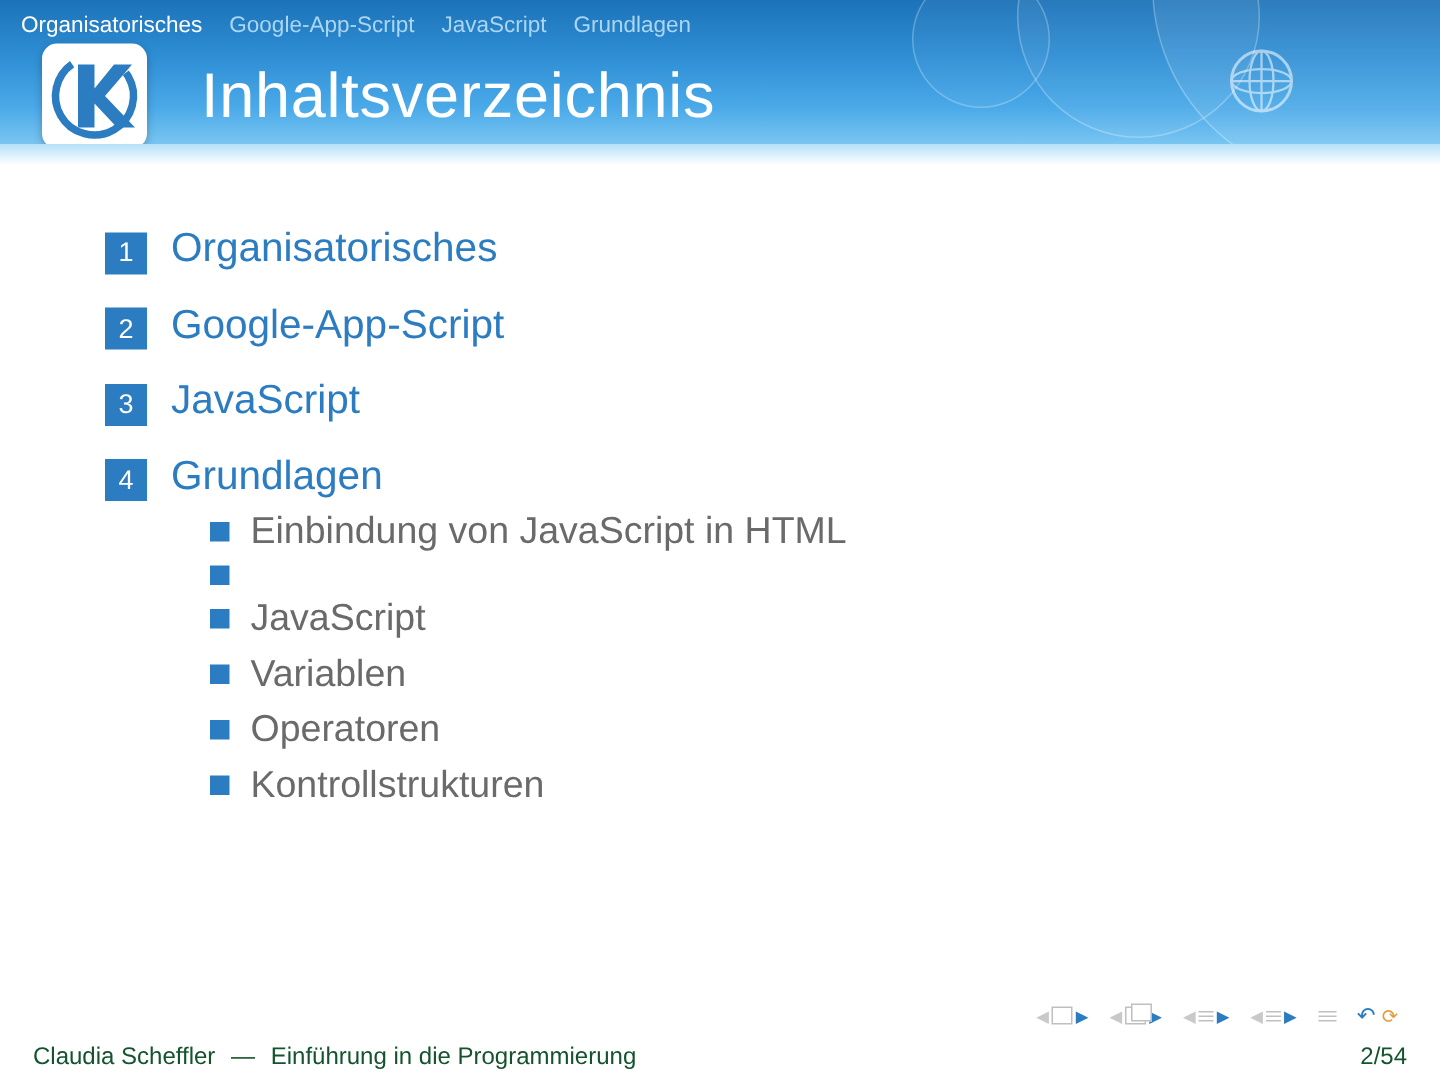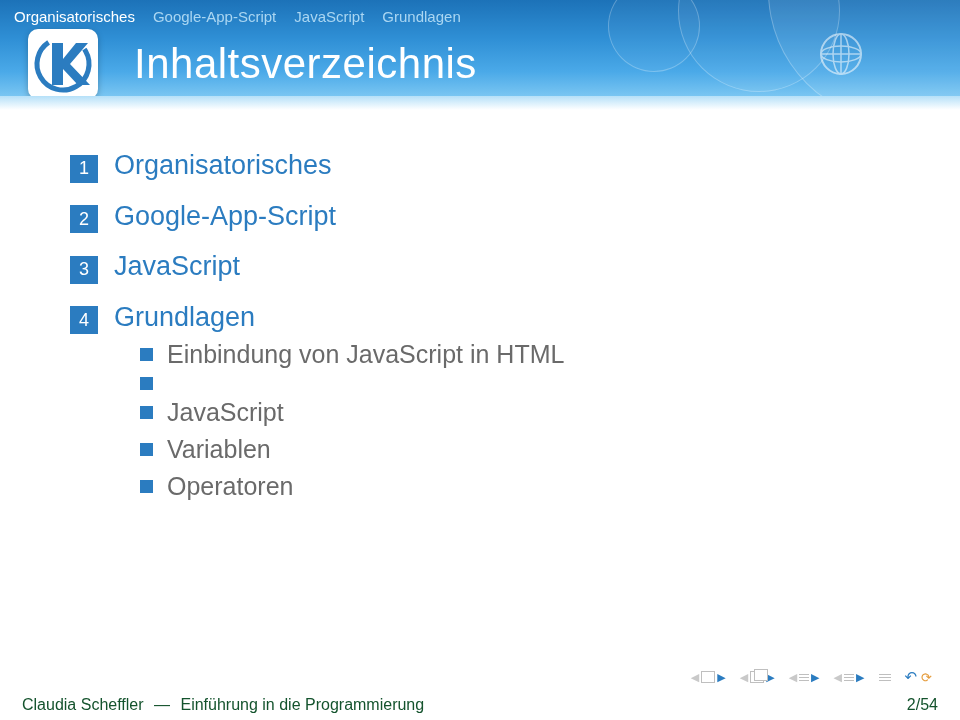--- a/index.html
+++ b/index.html
@@ -290,6 +290,10 @@
         <span class="sq-bullet"></span>
         <span>Operatoren</span>
       </div>
+      <div class="sub-item">
+        <span class="sq-bullet"></span>
+        <span>Kontrollstrukturen</span>
+      </div>
     </div>
 
   </div>

